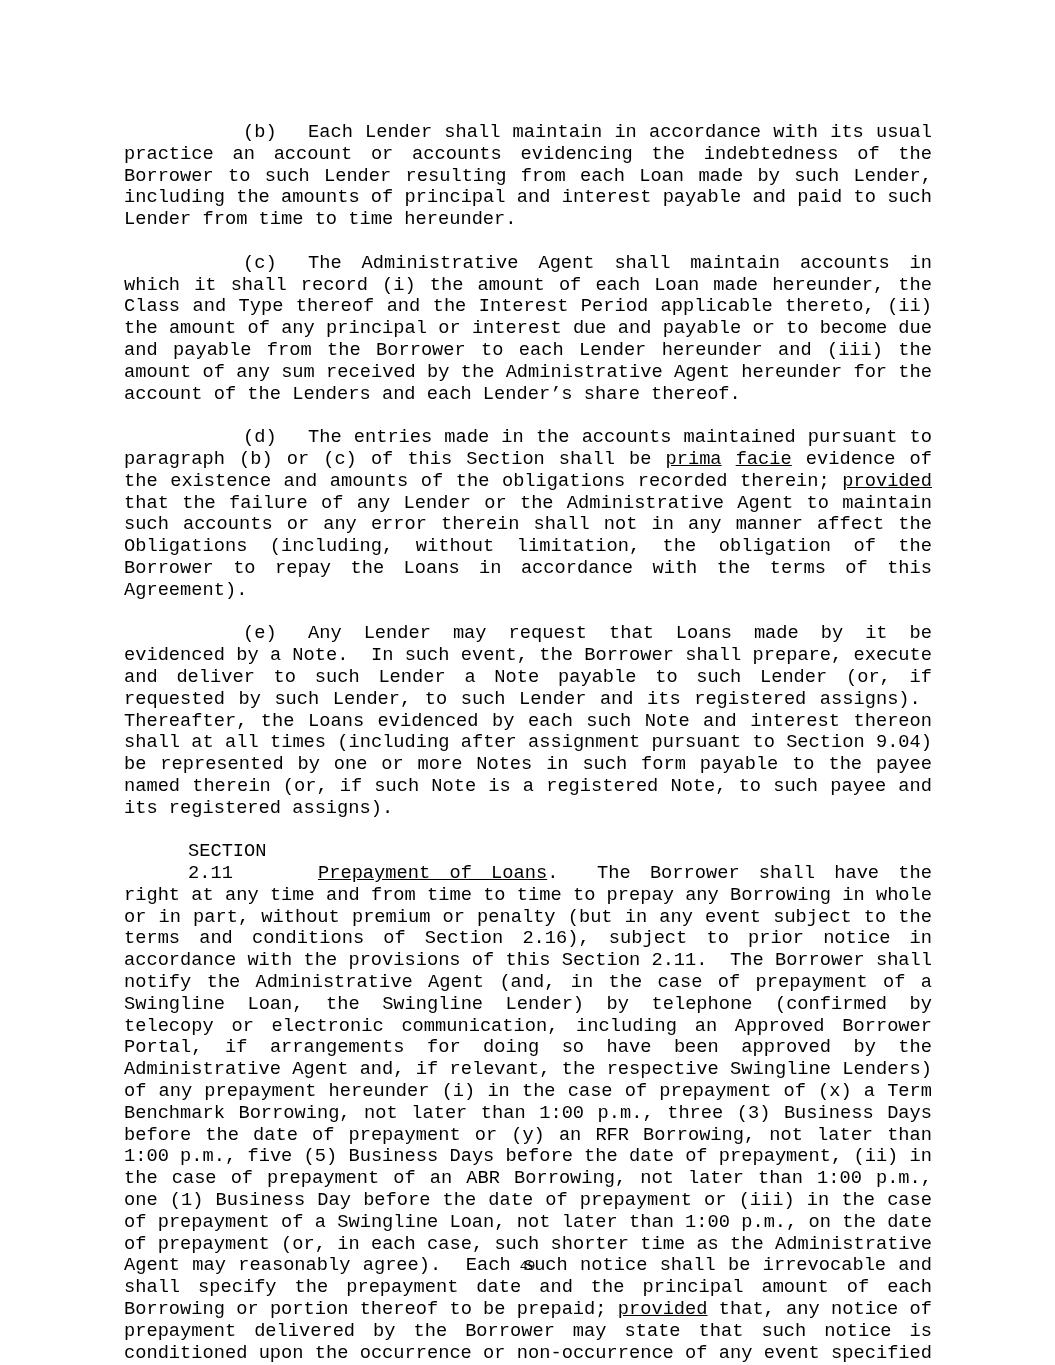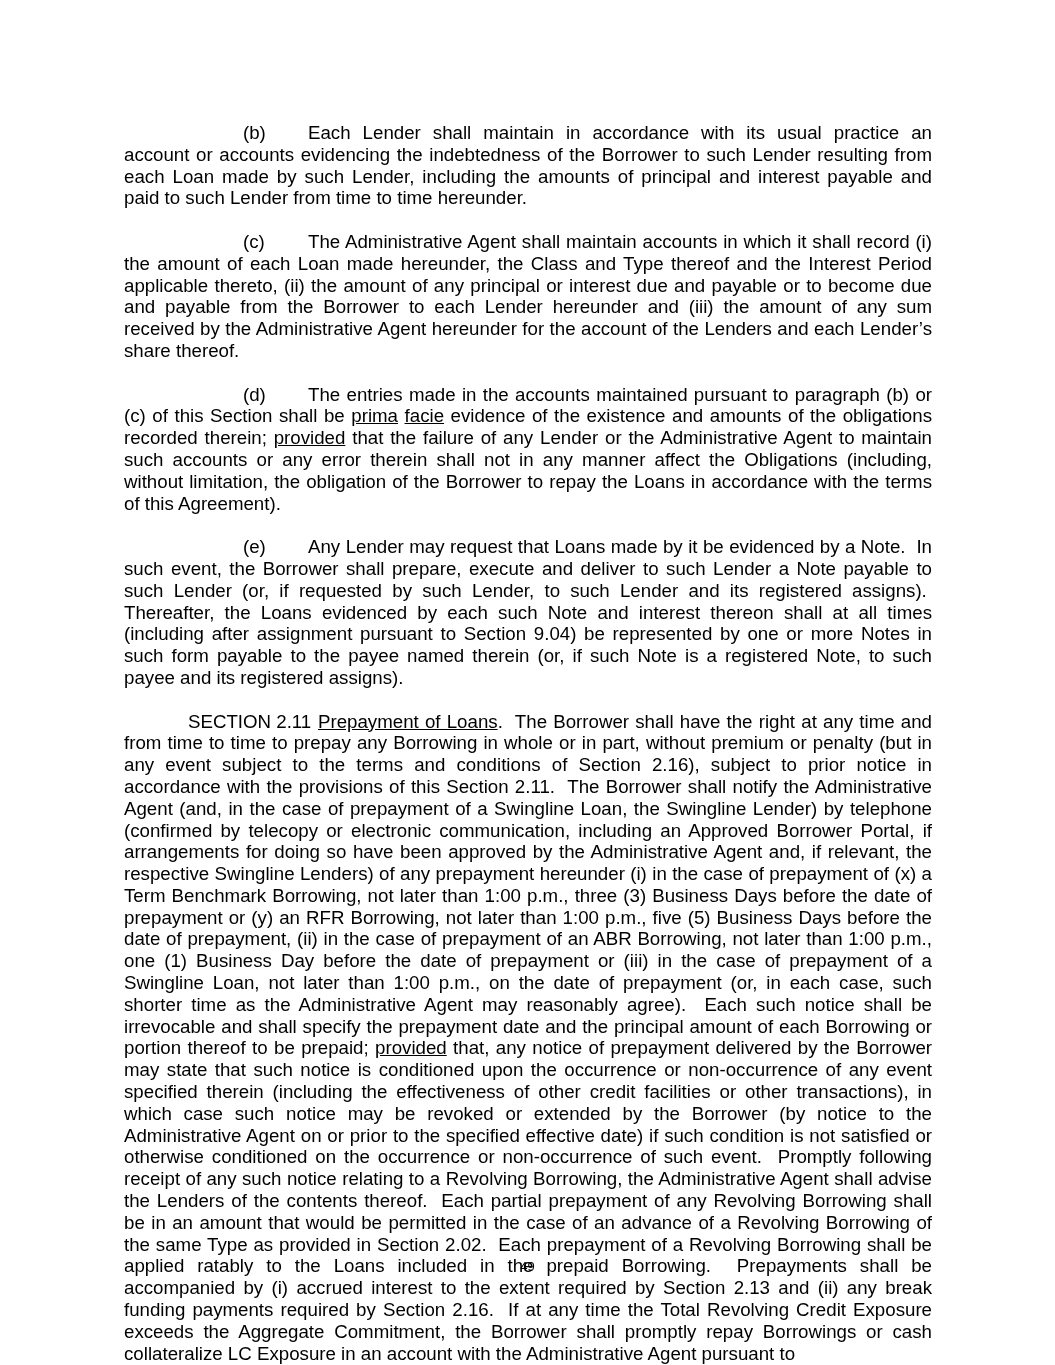--- a/index.html
+++ b/index.html
@@ -13,7 +13,7 @@
     height: 1365px;
     background: #ffffff;
     color: #000000;
-    font-family: Liberation Sans, sans-serif;
+    font-family: Liberation Mono, monospace;
     overflow: hidden;
   }
   .doc-body {

